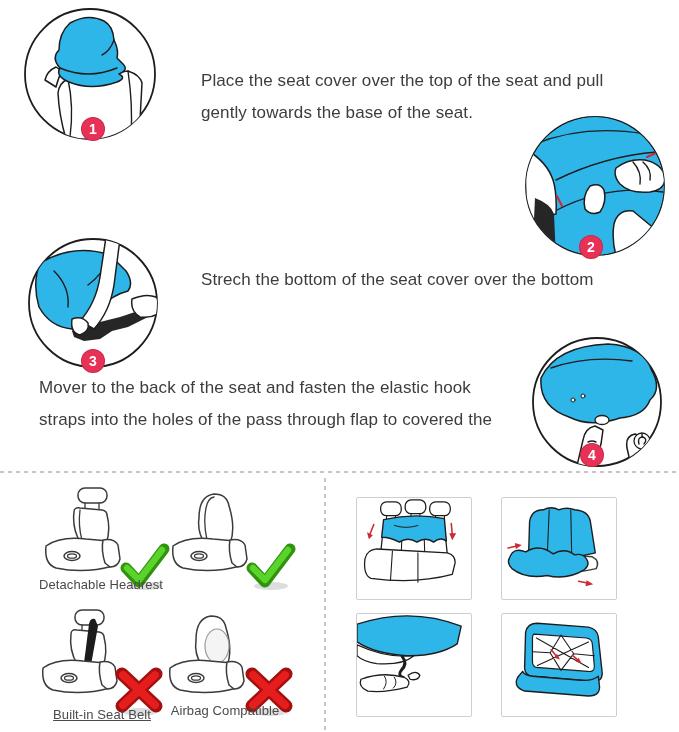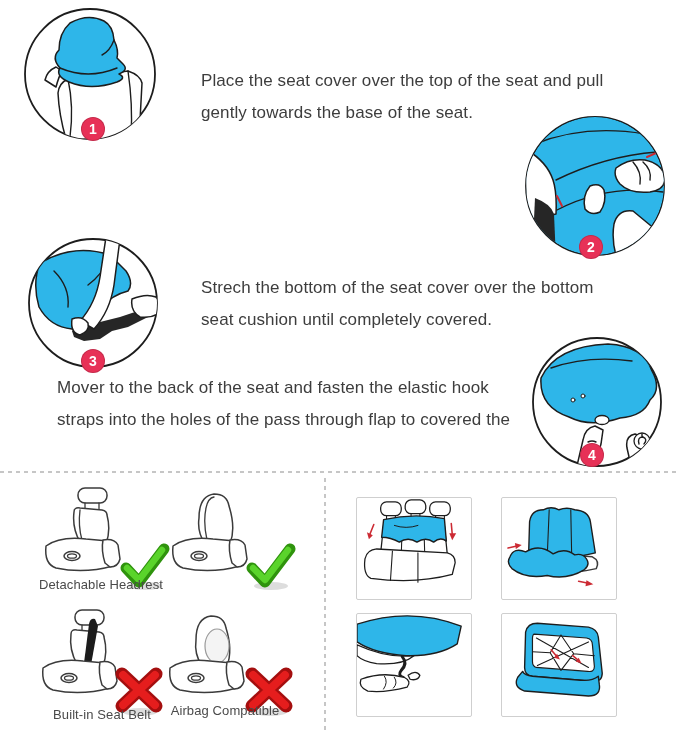--- a/index.html
+++ b/index.html
@@ -114,7 +114,7 @@
     </svg>
     <div class="badge" style="left:57px;top:114px;">3</div>
   </div>
-  <div class="txt" style="left:201px;top:272px;">
+  <div class="txt" style="left:201px;top:264px;text-align:center;">
     <div>Strech the bottom of the seat cover over the bottom</div>
     <div>seat cushion until completely covered.</div>
   </div>

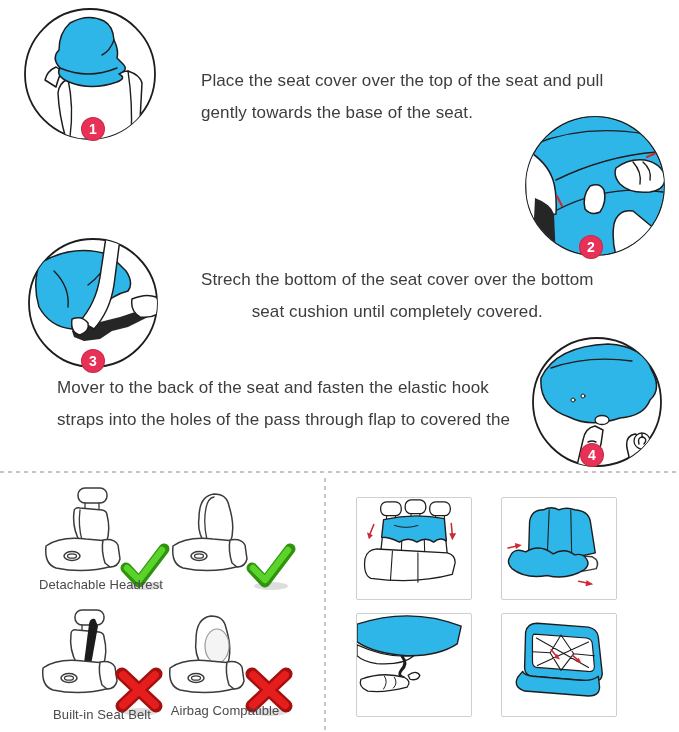--- a/index.html
+++ b/index.html
@@ -116,7 +116,6 @@
   </div>
   <div class="txt" style="left:201px;top:264px;text-align:center;">
     <div>Strech the bottom of the seat cover over the bottom</div>
-    <div>seat cushion until completely covered.</div>
   </div>
 
   <div class="txt" style="left:39px;top:372px;margin-left:18px;">

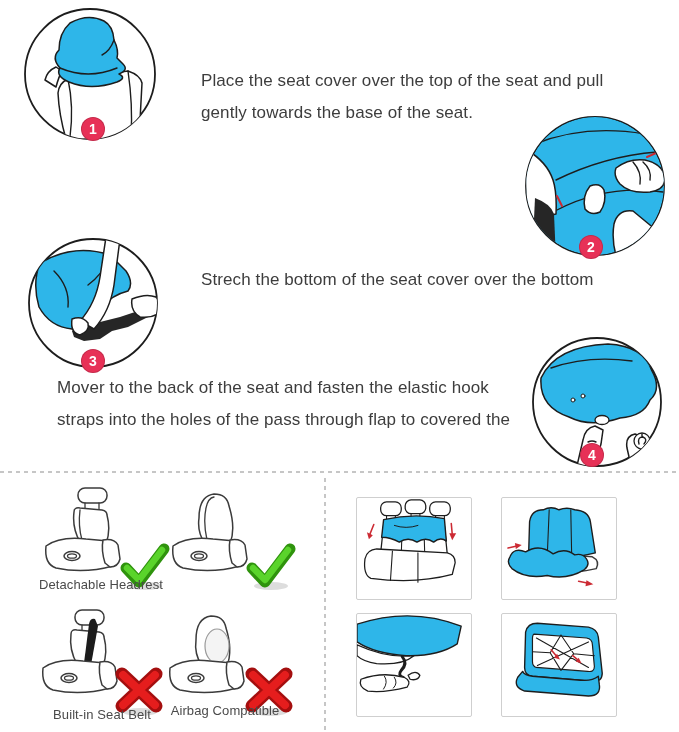--- a/index.html
+++ b/index.html
@@ -118,7 +118,7 @@
     <div>Strech the bottom of the seat cover over the bottom</div>
   </div>
 
-  <div class="txt" style="left:39px;top:372px;margin-left:18px;">
+  <div class="txt" style="left:39px;top:372px;">
     <div>Mover to the back of the seat and fasten the elastic hook</div>
     <div>straps into the holes of the pass through flap to covered the</div>
   </div>

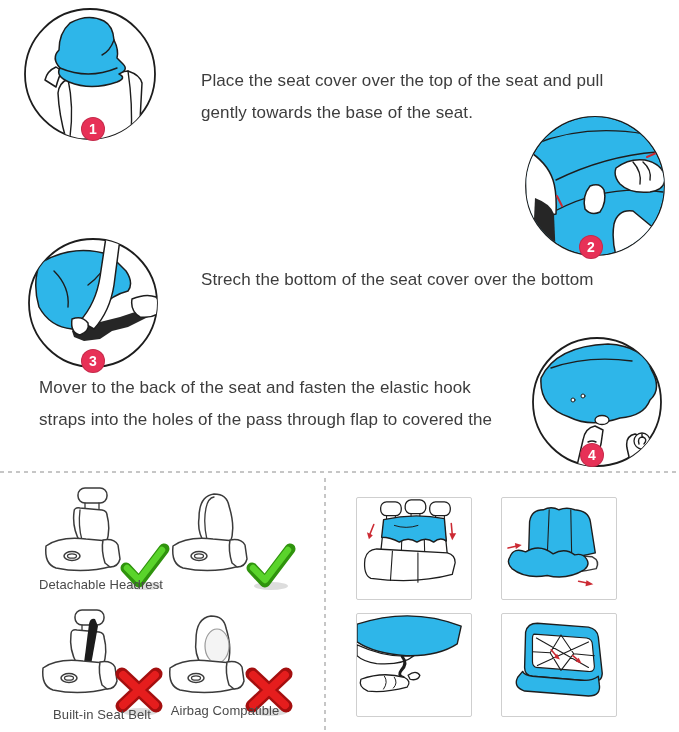--- a/index.html
+++ b/index.html
@@ -207,7 +207,7 @@
       <path d="M12,8 L44,38 M44,8 L12,38" style="stroke:var(--cross);stroke-width:8;fill:none;stroke-linecap:round"></path>
     </svg>
   </div>
-  <div class="cap" style="left:22px;top:707px;">Built-in Seat Belt</div>
+  <div class="cap" style="left:22px;top:707px;text-decoration:underline;">Built-in Seat Belt</div>
 
   <div class="seat" style="left:159px;top:609px;width:112px;height:92px;">
     <svg viewBox="0 0 110 92">

